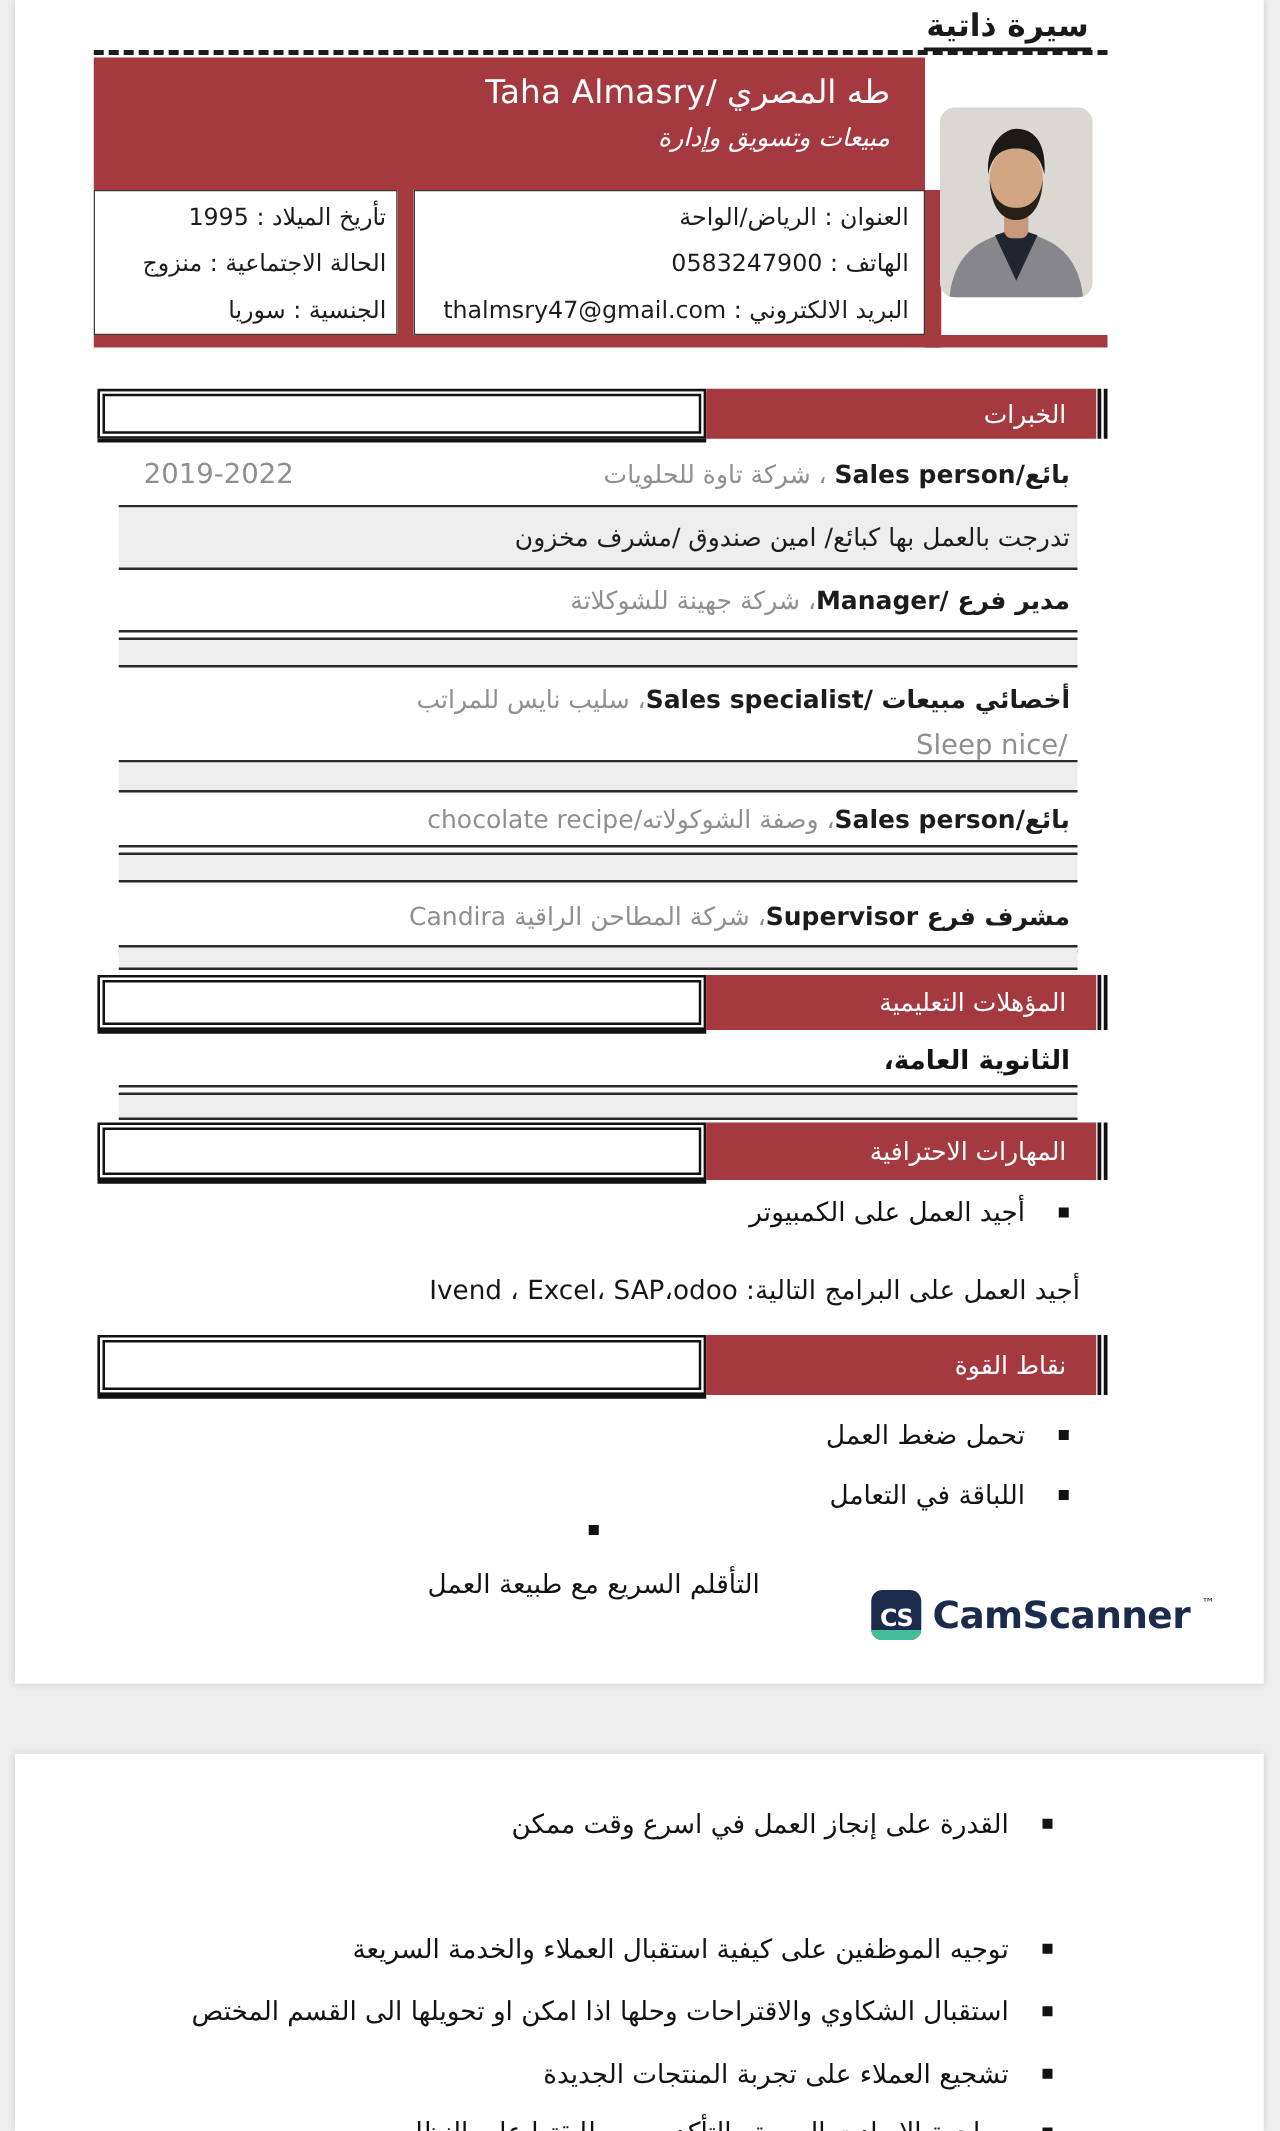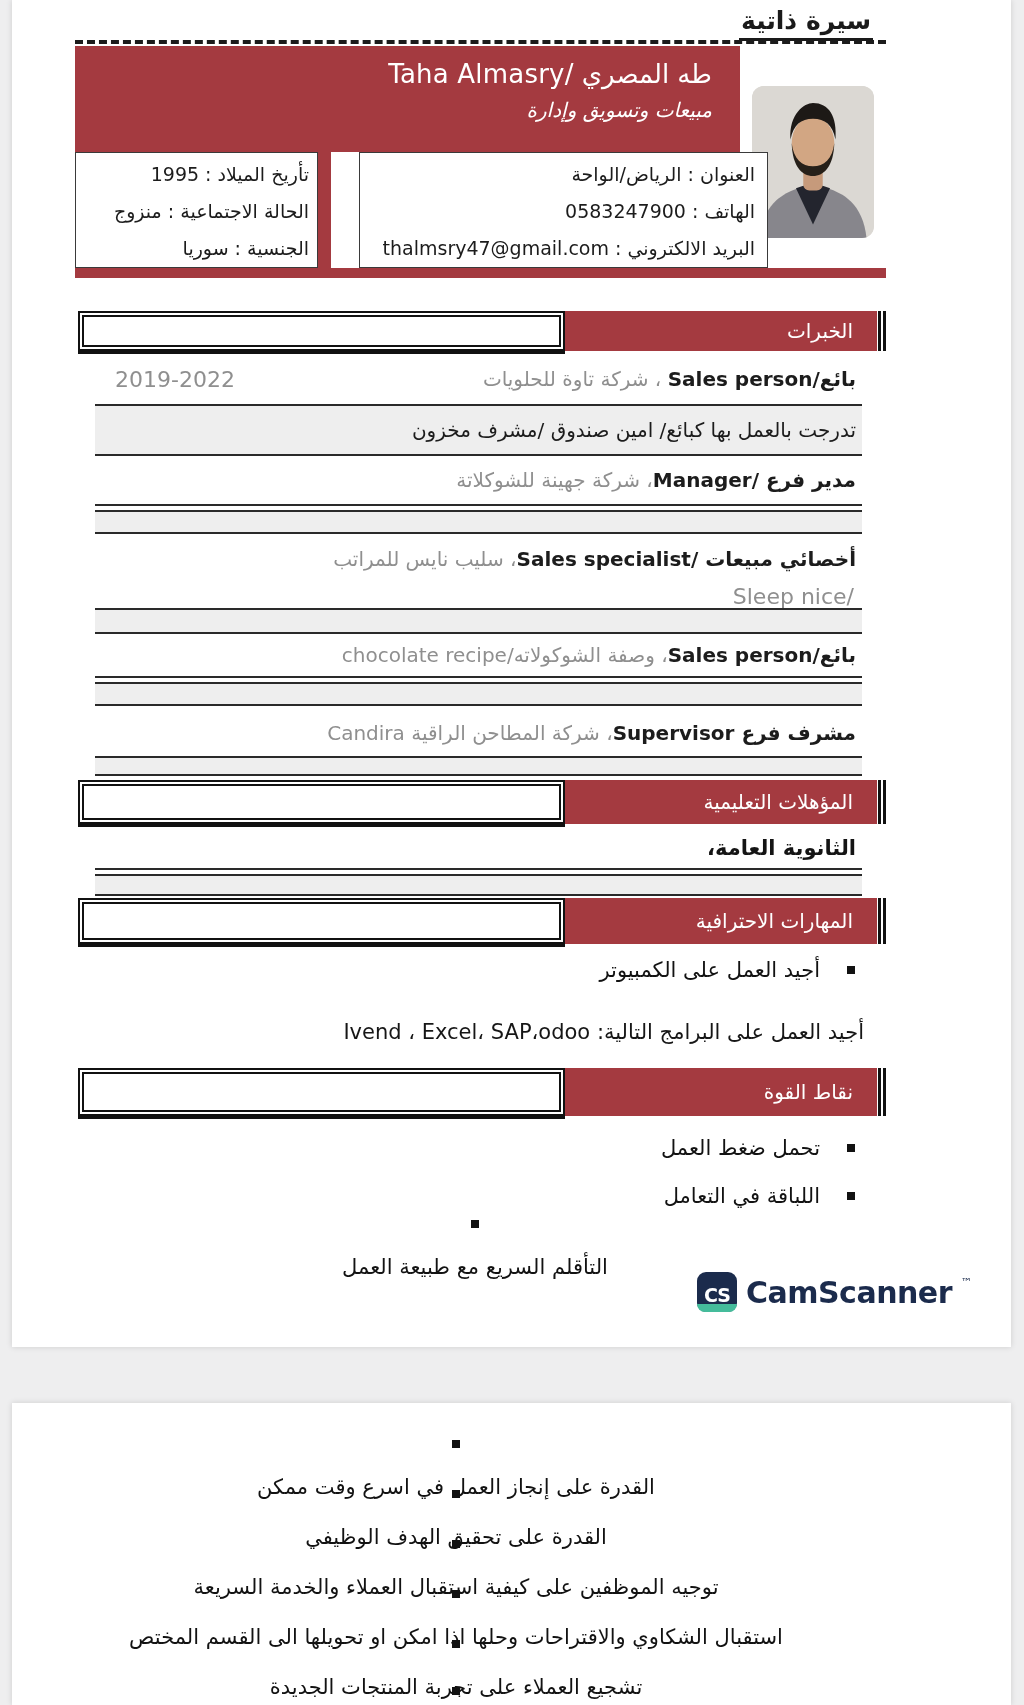--- a/index.html
+++ b/index.html
@@ -30,7 +30,7 @@
   .ibox { position:absolute; top:152px; height:116px; background:#fff; border:1px solid #3a3a3a;
           direction:rtl; font-size:19px; color:#1c1c1c; padding-top:3px; }
   .ibox.left  { left:63px;  width:243px; padding-right:8px; }
-  .ibox.right { left:319px; width:409px; padding-right:12px;margin-left:28px; }
+  .ibox.right { left:319px; width:409px; padding-right:12px; }
   .inforow { line-height:37px; white-space:nowrap; text-align:right; }
   .idivider { position:absolute; top:152px; left:306px; width:13px; height:116px; background:#A43A40; }
   .redbar { position:absolute; left:63px; top:268px; width:811px; height:10px; background:#A43A40; }

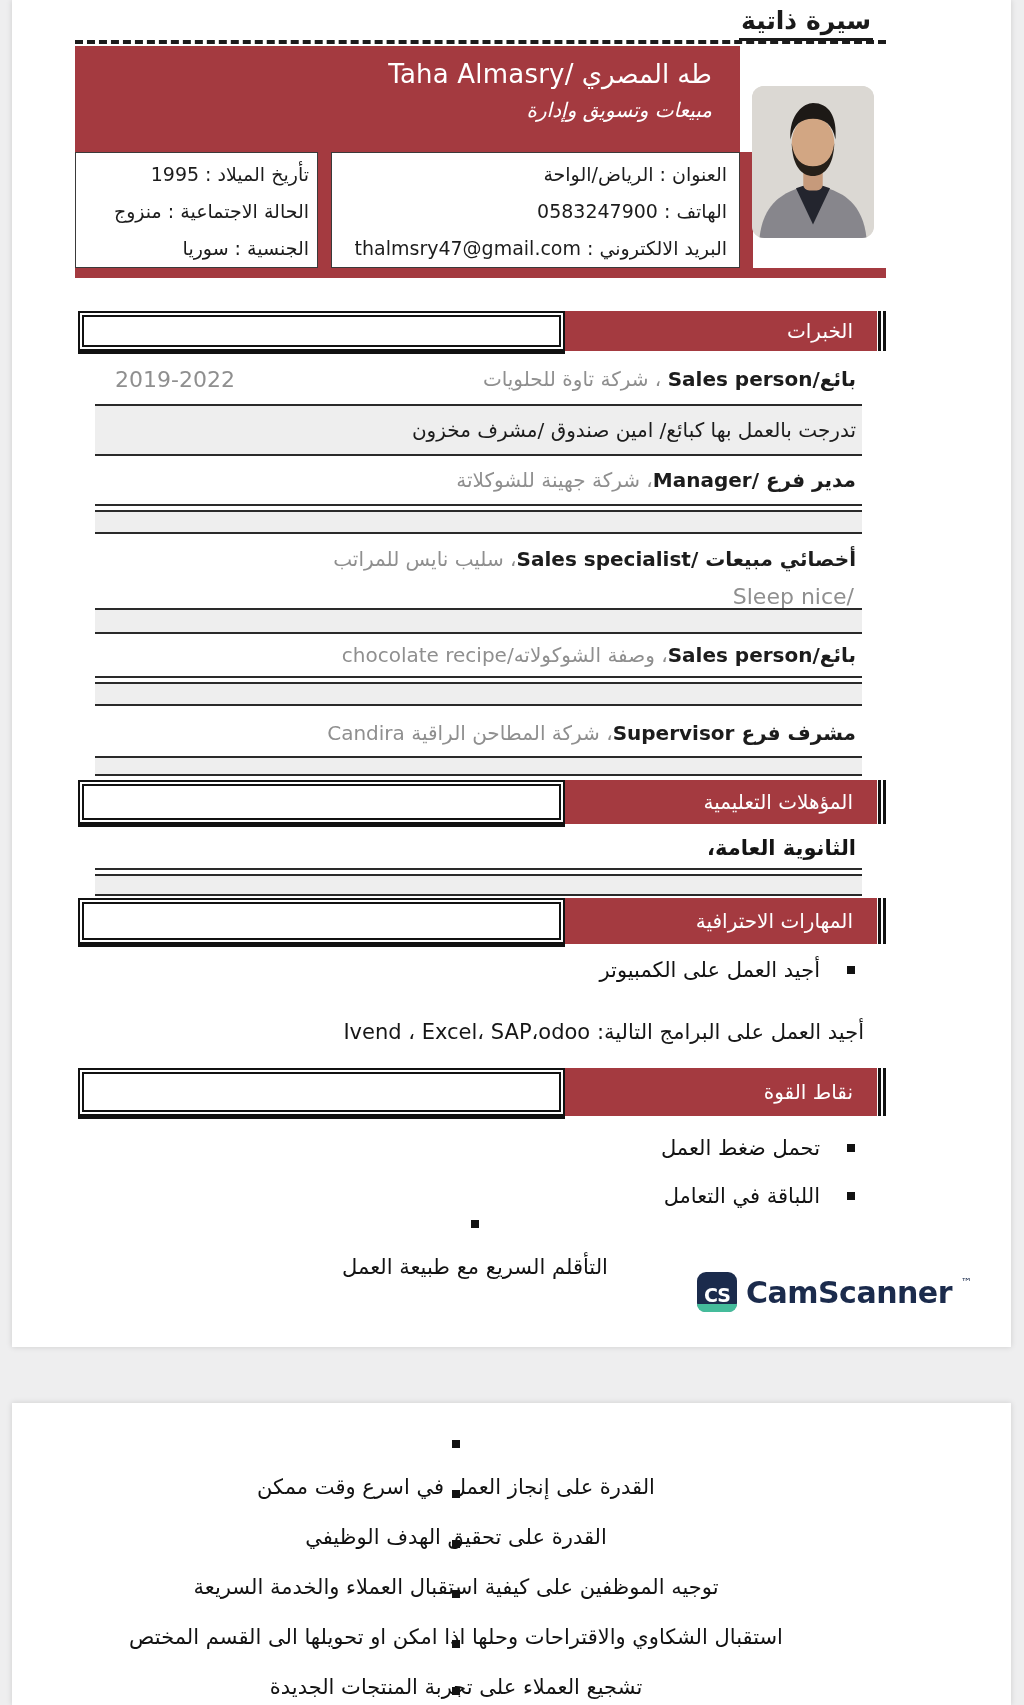--- a/index.html
+++ b/index.html
@@ -63,7 +63,7 @@
   .brow { position:absolute; direction:rtl; display:flex; align-items:center; gap:27px;
           font-size:21px; color:#121212; }
   .p1 .brow { left:83px; width:760px; }
-  .p2 .brow { left:58px; width:772px; font-size:21px;flex-direction:column; }
+  .p2 .brow { left:58px; width:772px; font-size:21px; }
   .sq { width:8px; height:8px; background:#121212; flex:0 0 auto; }
 
   .edurow { position:absolute; left:83px; top:828px; width:767px; height:42px; border-bottom:2px solid #2a2a2a;

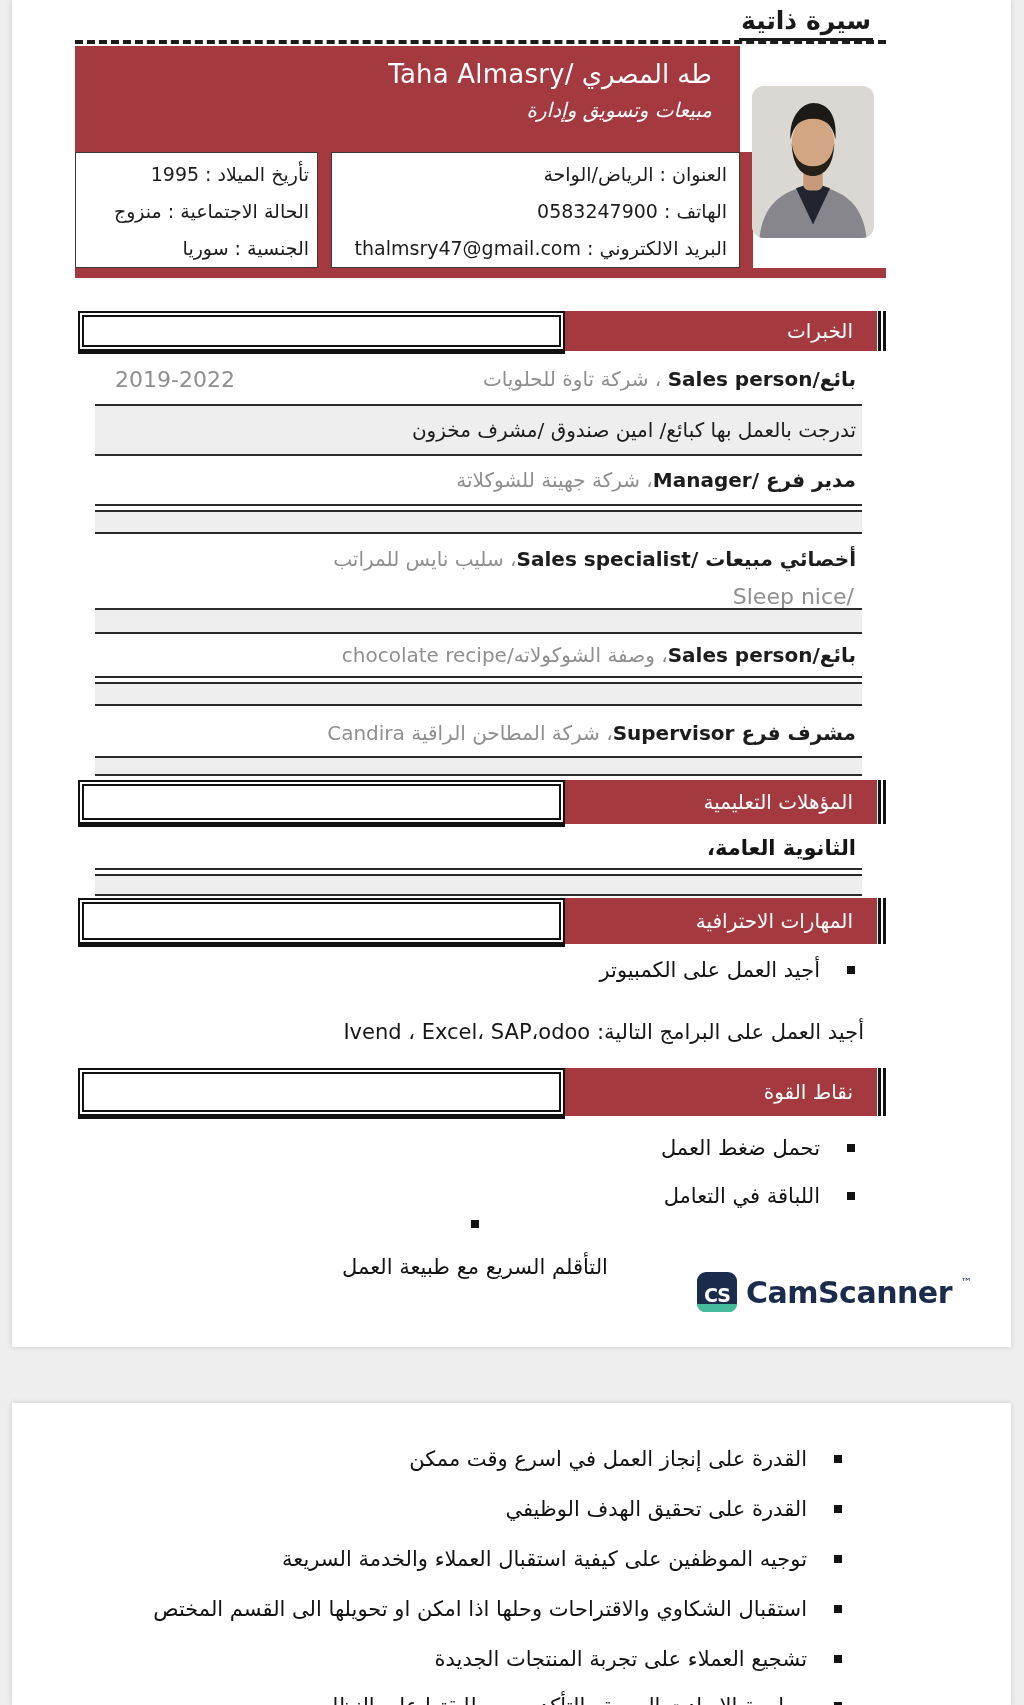--- a/index.html
+++ b/index.html
@@ -209,10 +209,6 @@
       <span class="sq"></span>
       <span>القدرة على إنجاز العمل في اسرع وقت ممكن</span>
     </div>
-    <div class="brow" style="top:87px; height:38px;">
-      <span class="sq"></span>
-      <span>القدرة على تحقيق الهدف الوظيفي</span>
-    </div>
     <div class="brow" style="top:137px; height:38px;">
       <span class="sq"></span>
       <span>توجيه الموظفين على كيفية استقبال العملاء والخدمة السريعة</span>

